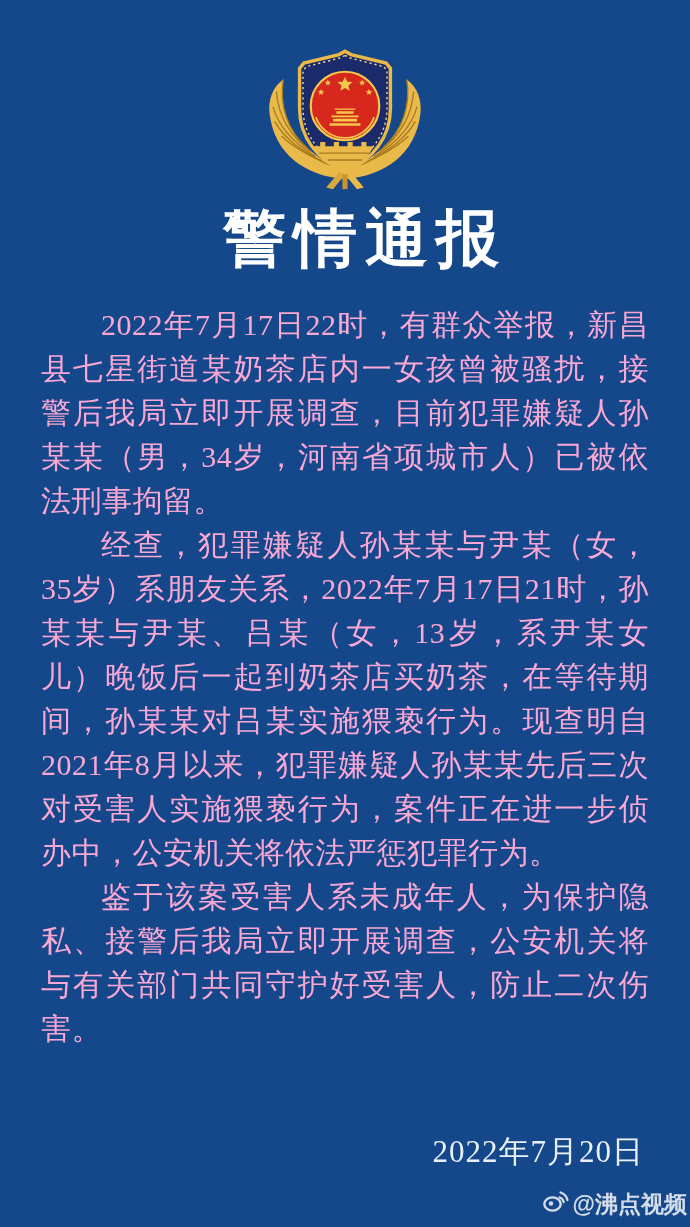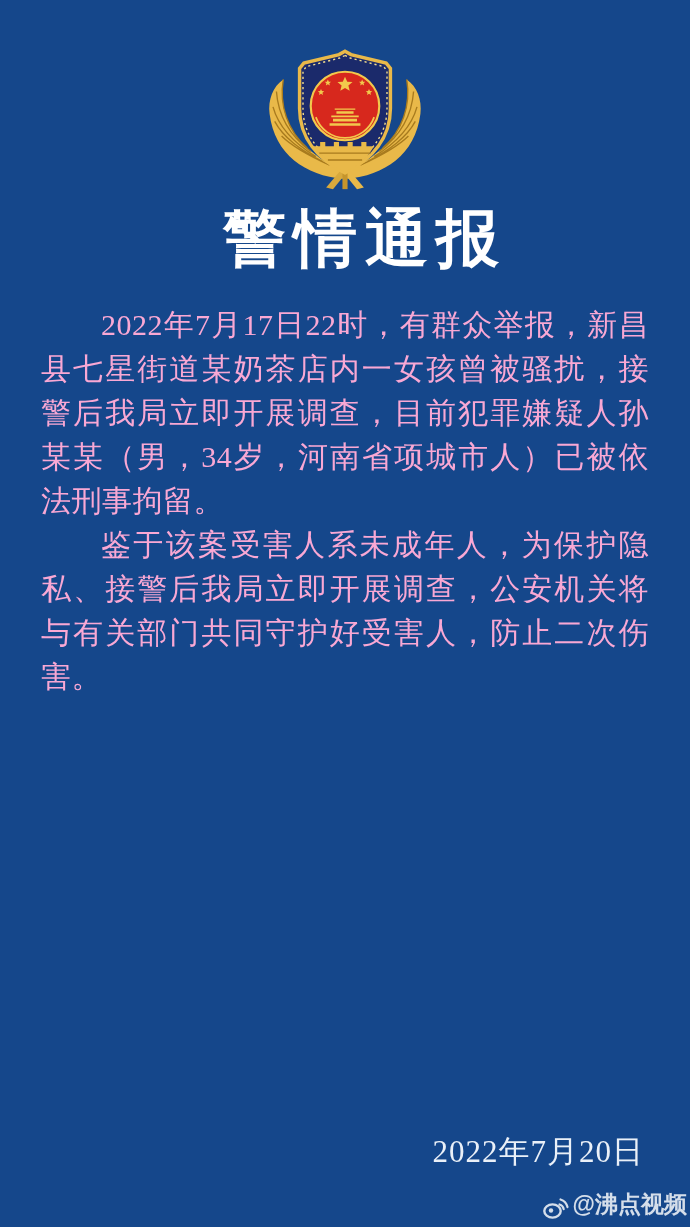--- a/index.html
+++ b/index.html
@@ -131,6 +131,7 @@
 
   <div class="body-text">
     <p>2022年7月17日22时，有群众举报，新昌县七星街道某奶茶店内一女孩曾被骚扰，接警后我局立即开展调查，目前犯罪嫌疑人孙某某（男，34岁，河南省项城市人）已被依法刑事拘留。</p>
+    <p>经查，犯罪嫌疑人孙某某与尹某（女，35岁）系朋友关系，2022年7月17日21时，孙某某与尹某、吕某（女，13岁，系尹某女儿）晚饭后一起到奶茶店买奶茶，在等待期间，孙某某对吕某实施猥亵行为。现查明自2021年8月以来，犯罪嫌疑人孙某某先后三次对受害人实施猥亵行为，案件正在进一步侦办中，公安机关将依法严惩犯罪行为。</p>
     <p>鉴于该案受害人系未成年人，为保护隐私、接警后我局立即开展调查，公安机关将与有关部门共同守护好受害人，防止二次伤害。</p>
   </div>
 

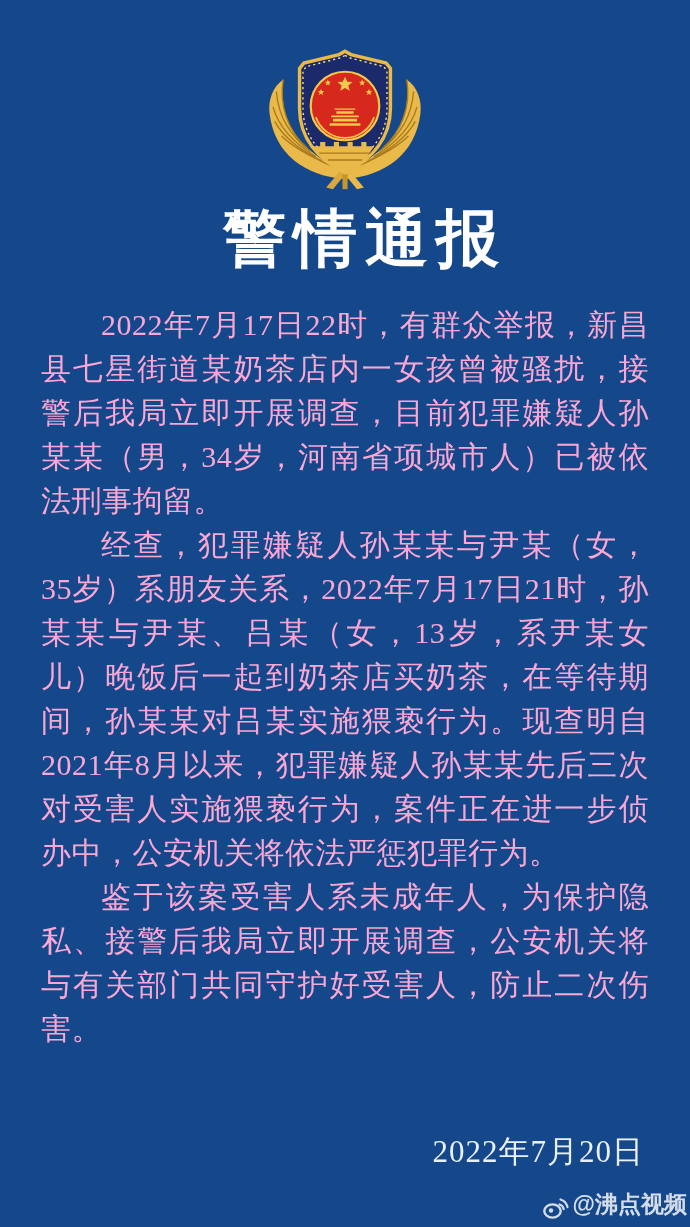--- a/index.html
+++ b/index.html
@@ -68,7 +68,7 @@
     right: 3px;
     bottom: 7px;
     display: flex;
-    align-items: flex-end;
+    align-items: flex-start;
     gap: 4px;
     color: rgba(255,255,255,0.82);
     font-size: 23px;

